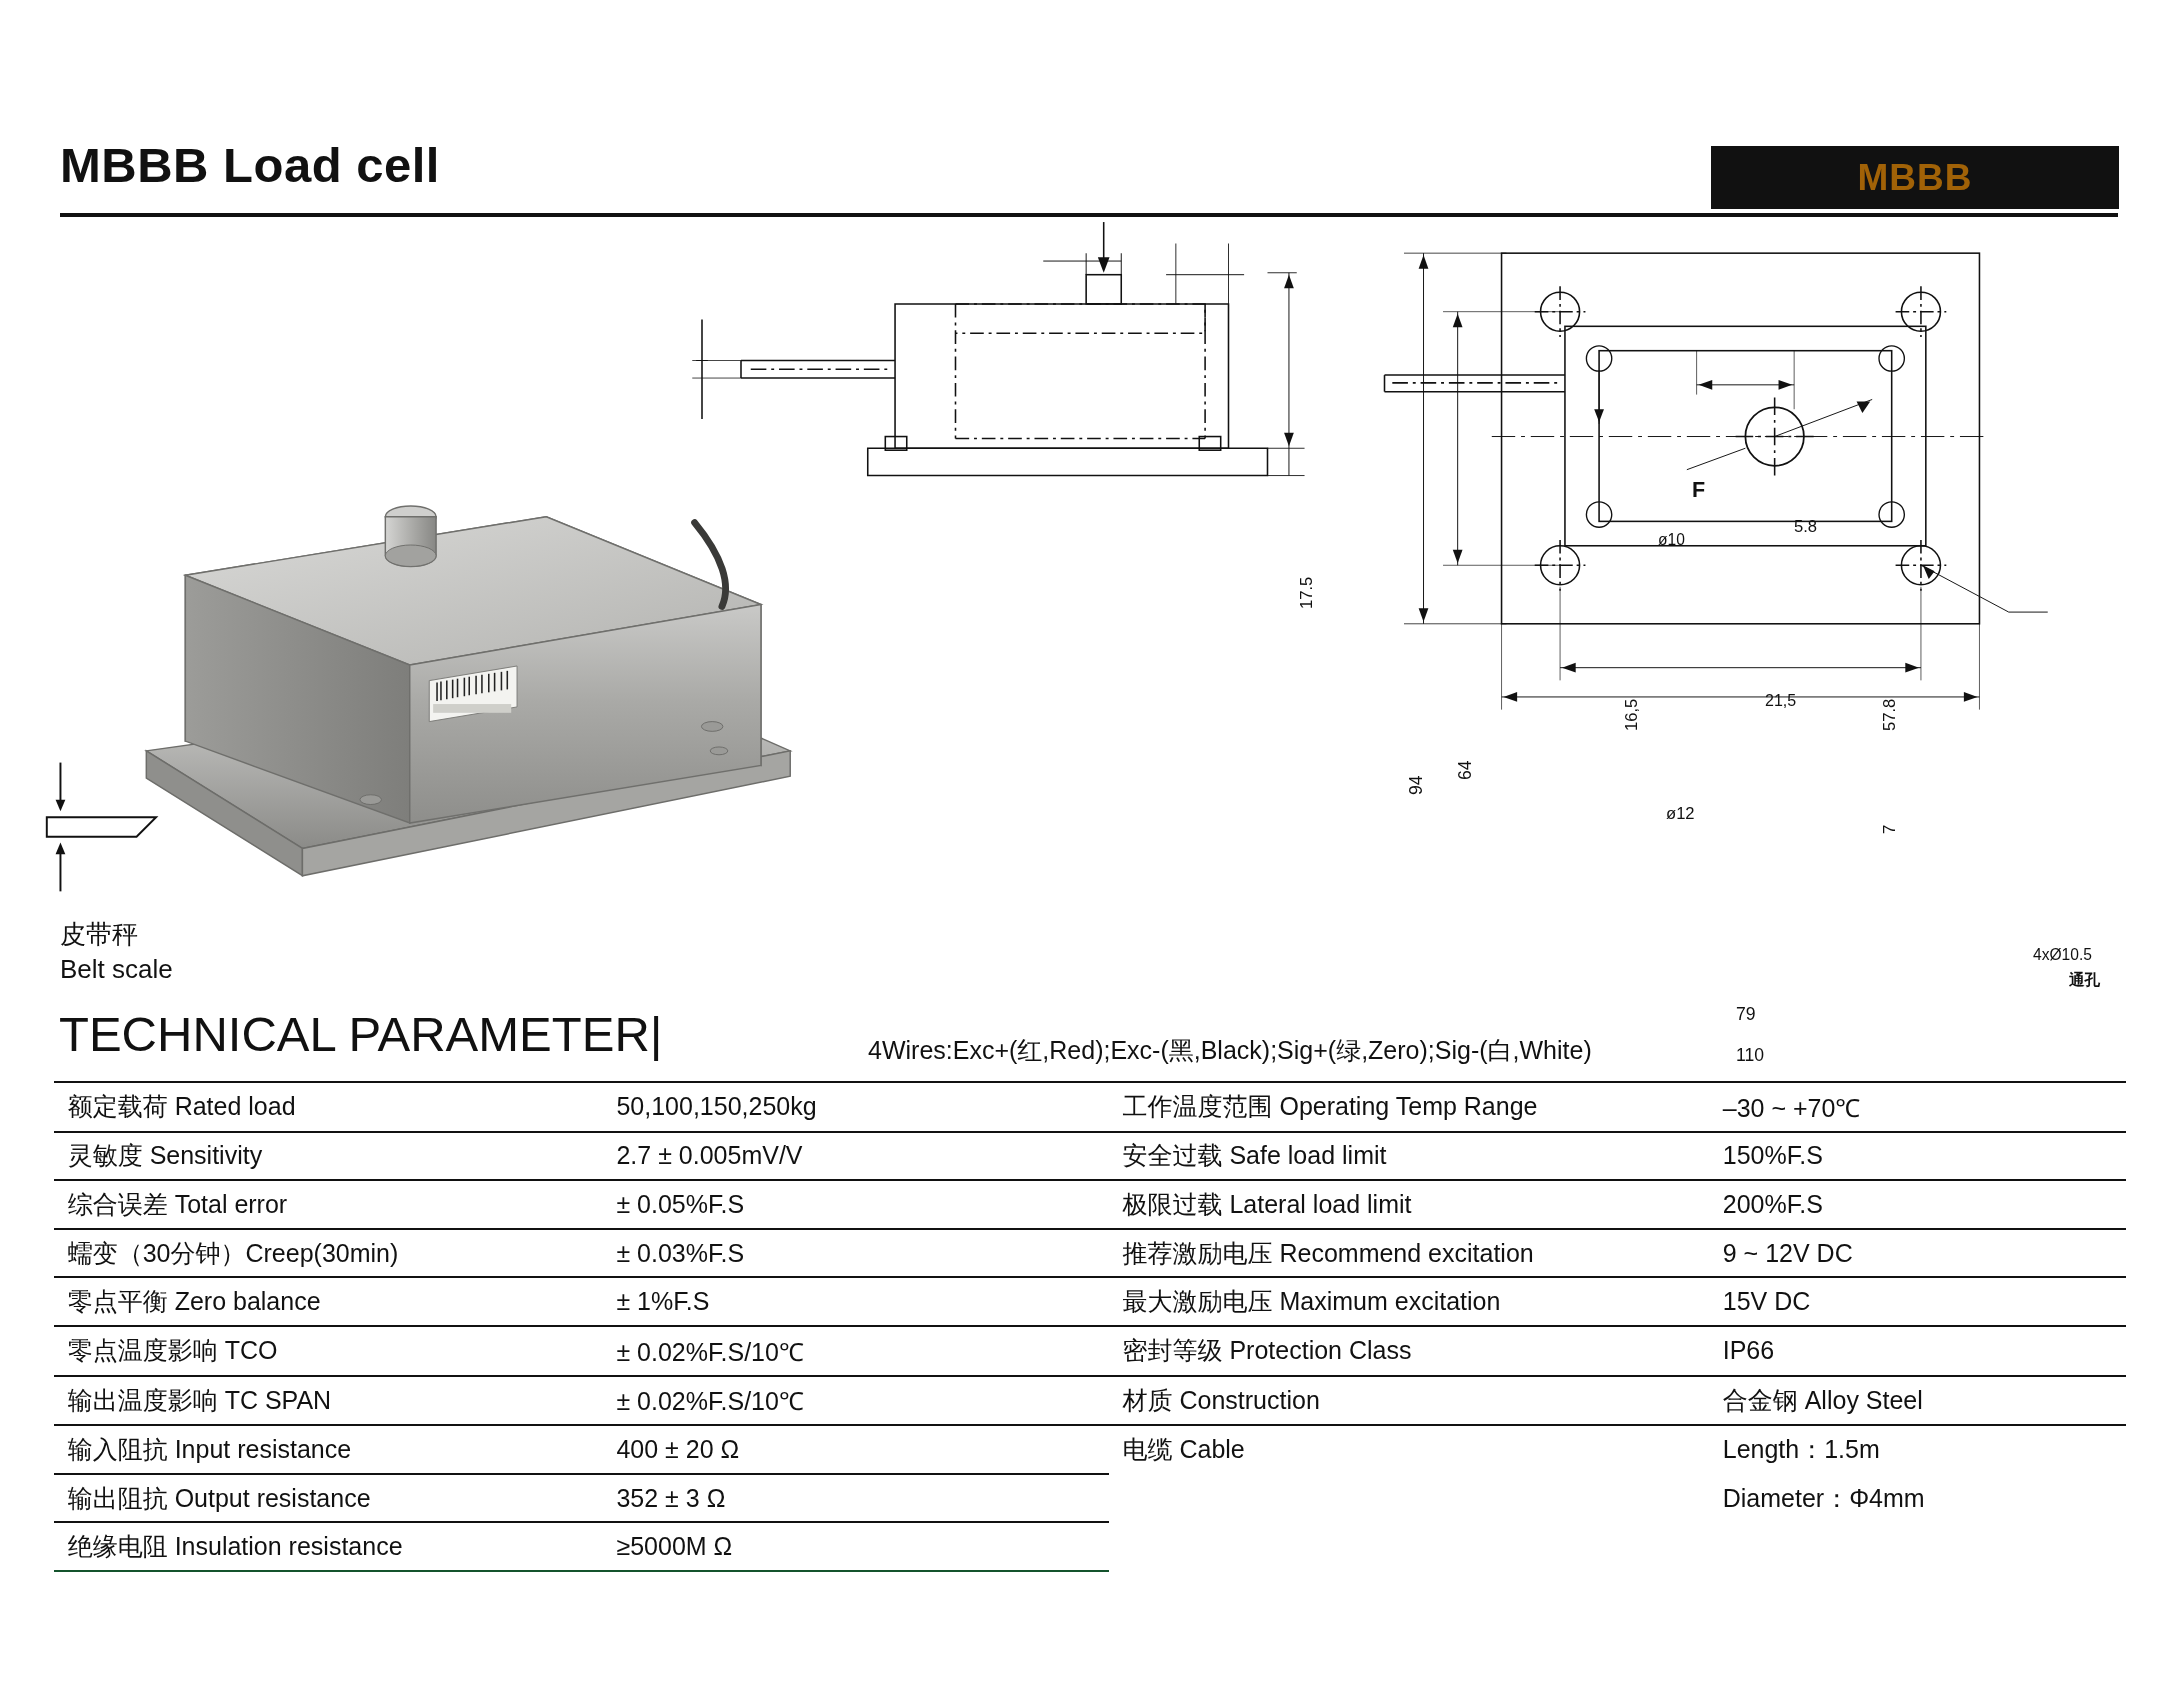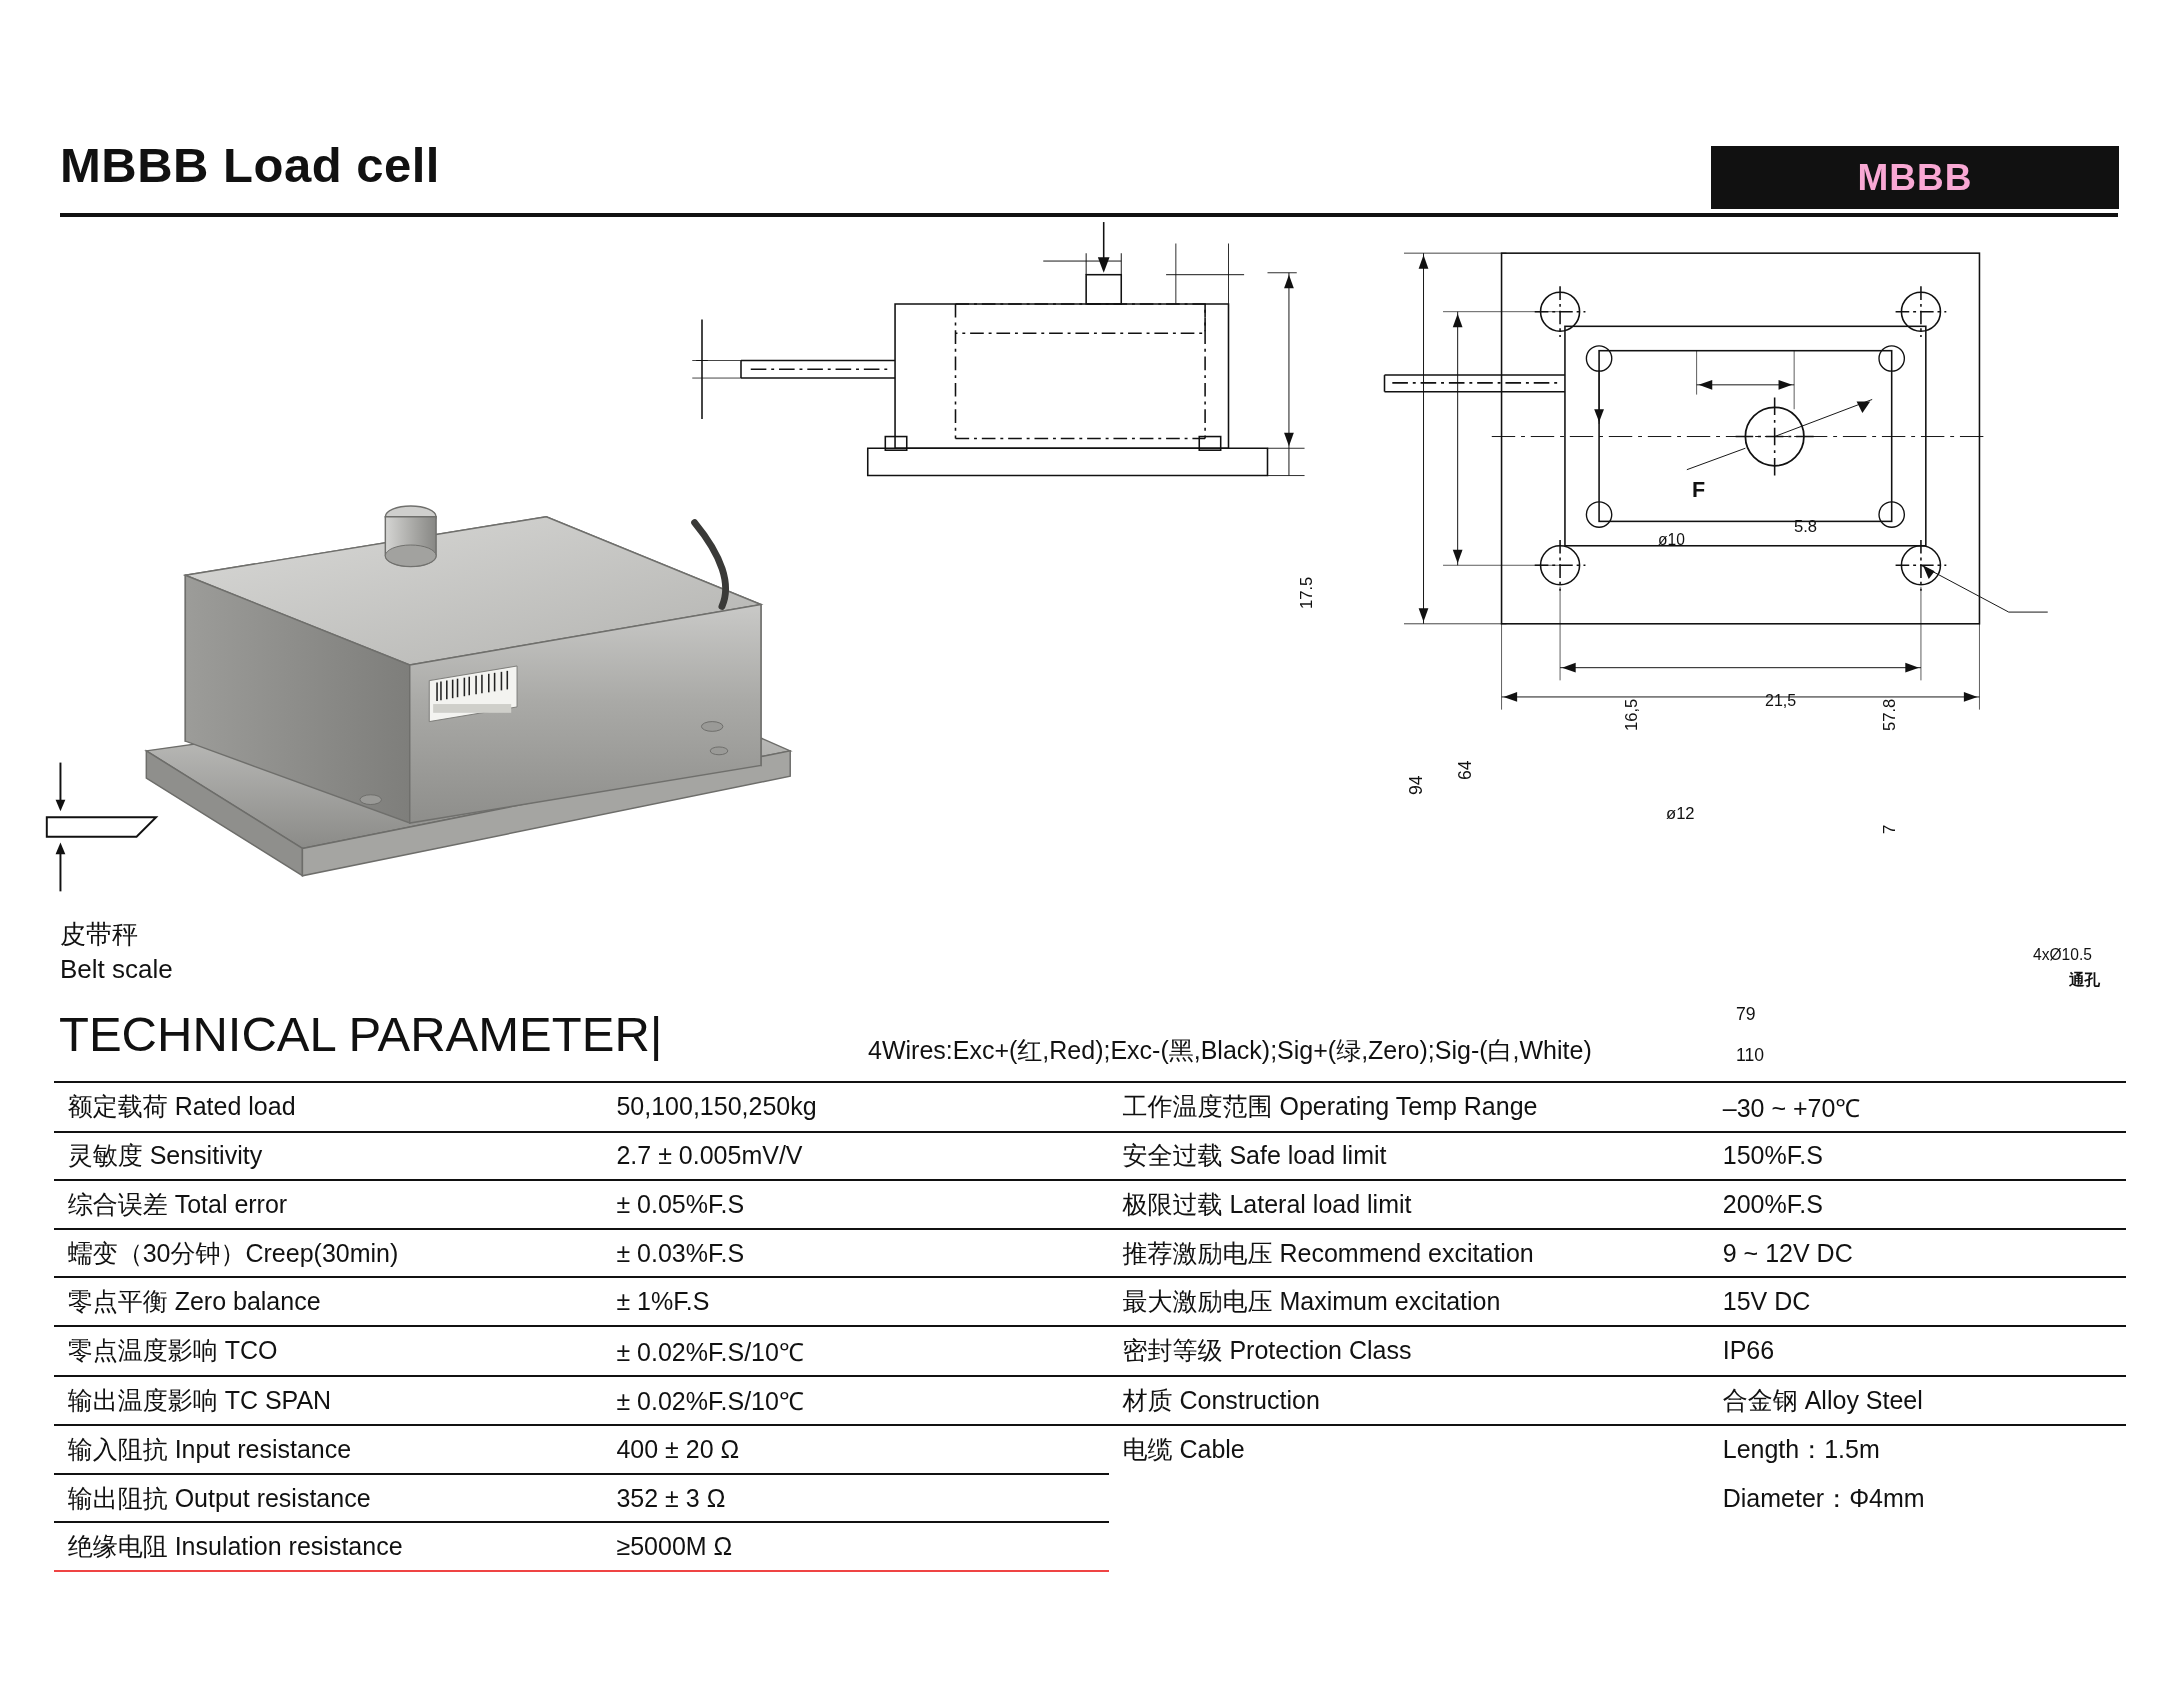--- a/index.html
+++ b/index.html
@@ -44,7 +44,7 @@
     width: 408px;
     height: 63px;
     background: #111;
-    color: #f9a8d4;
+    color: #a16207;
     font-size: 37px;
     font-weight: bold;
     display: flex;

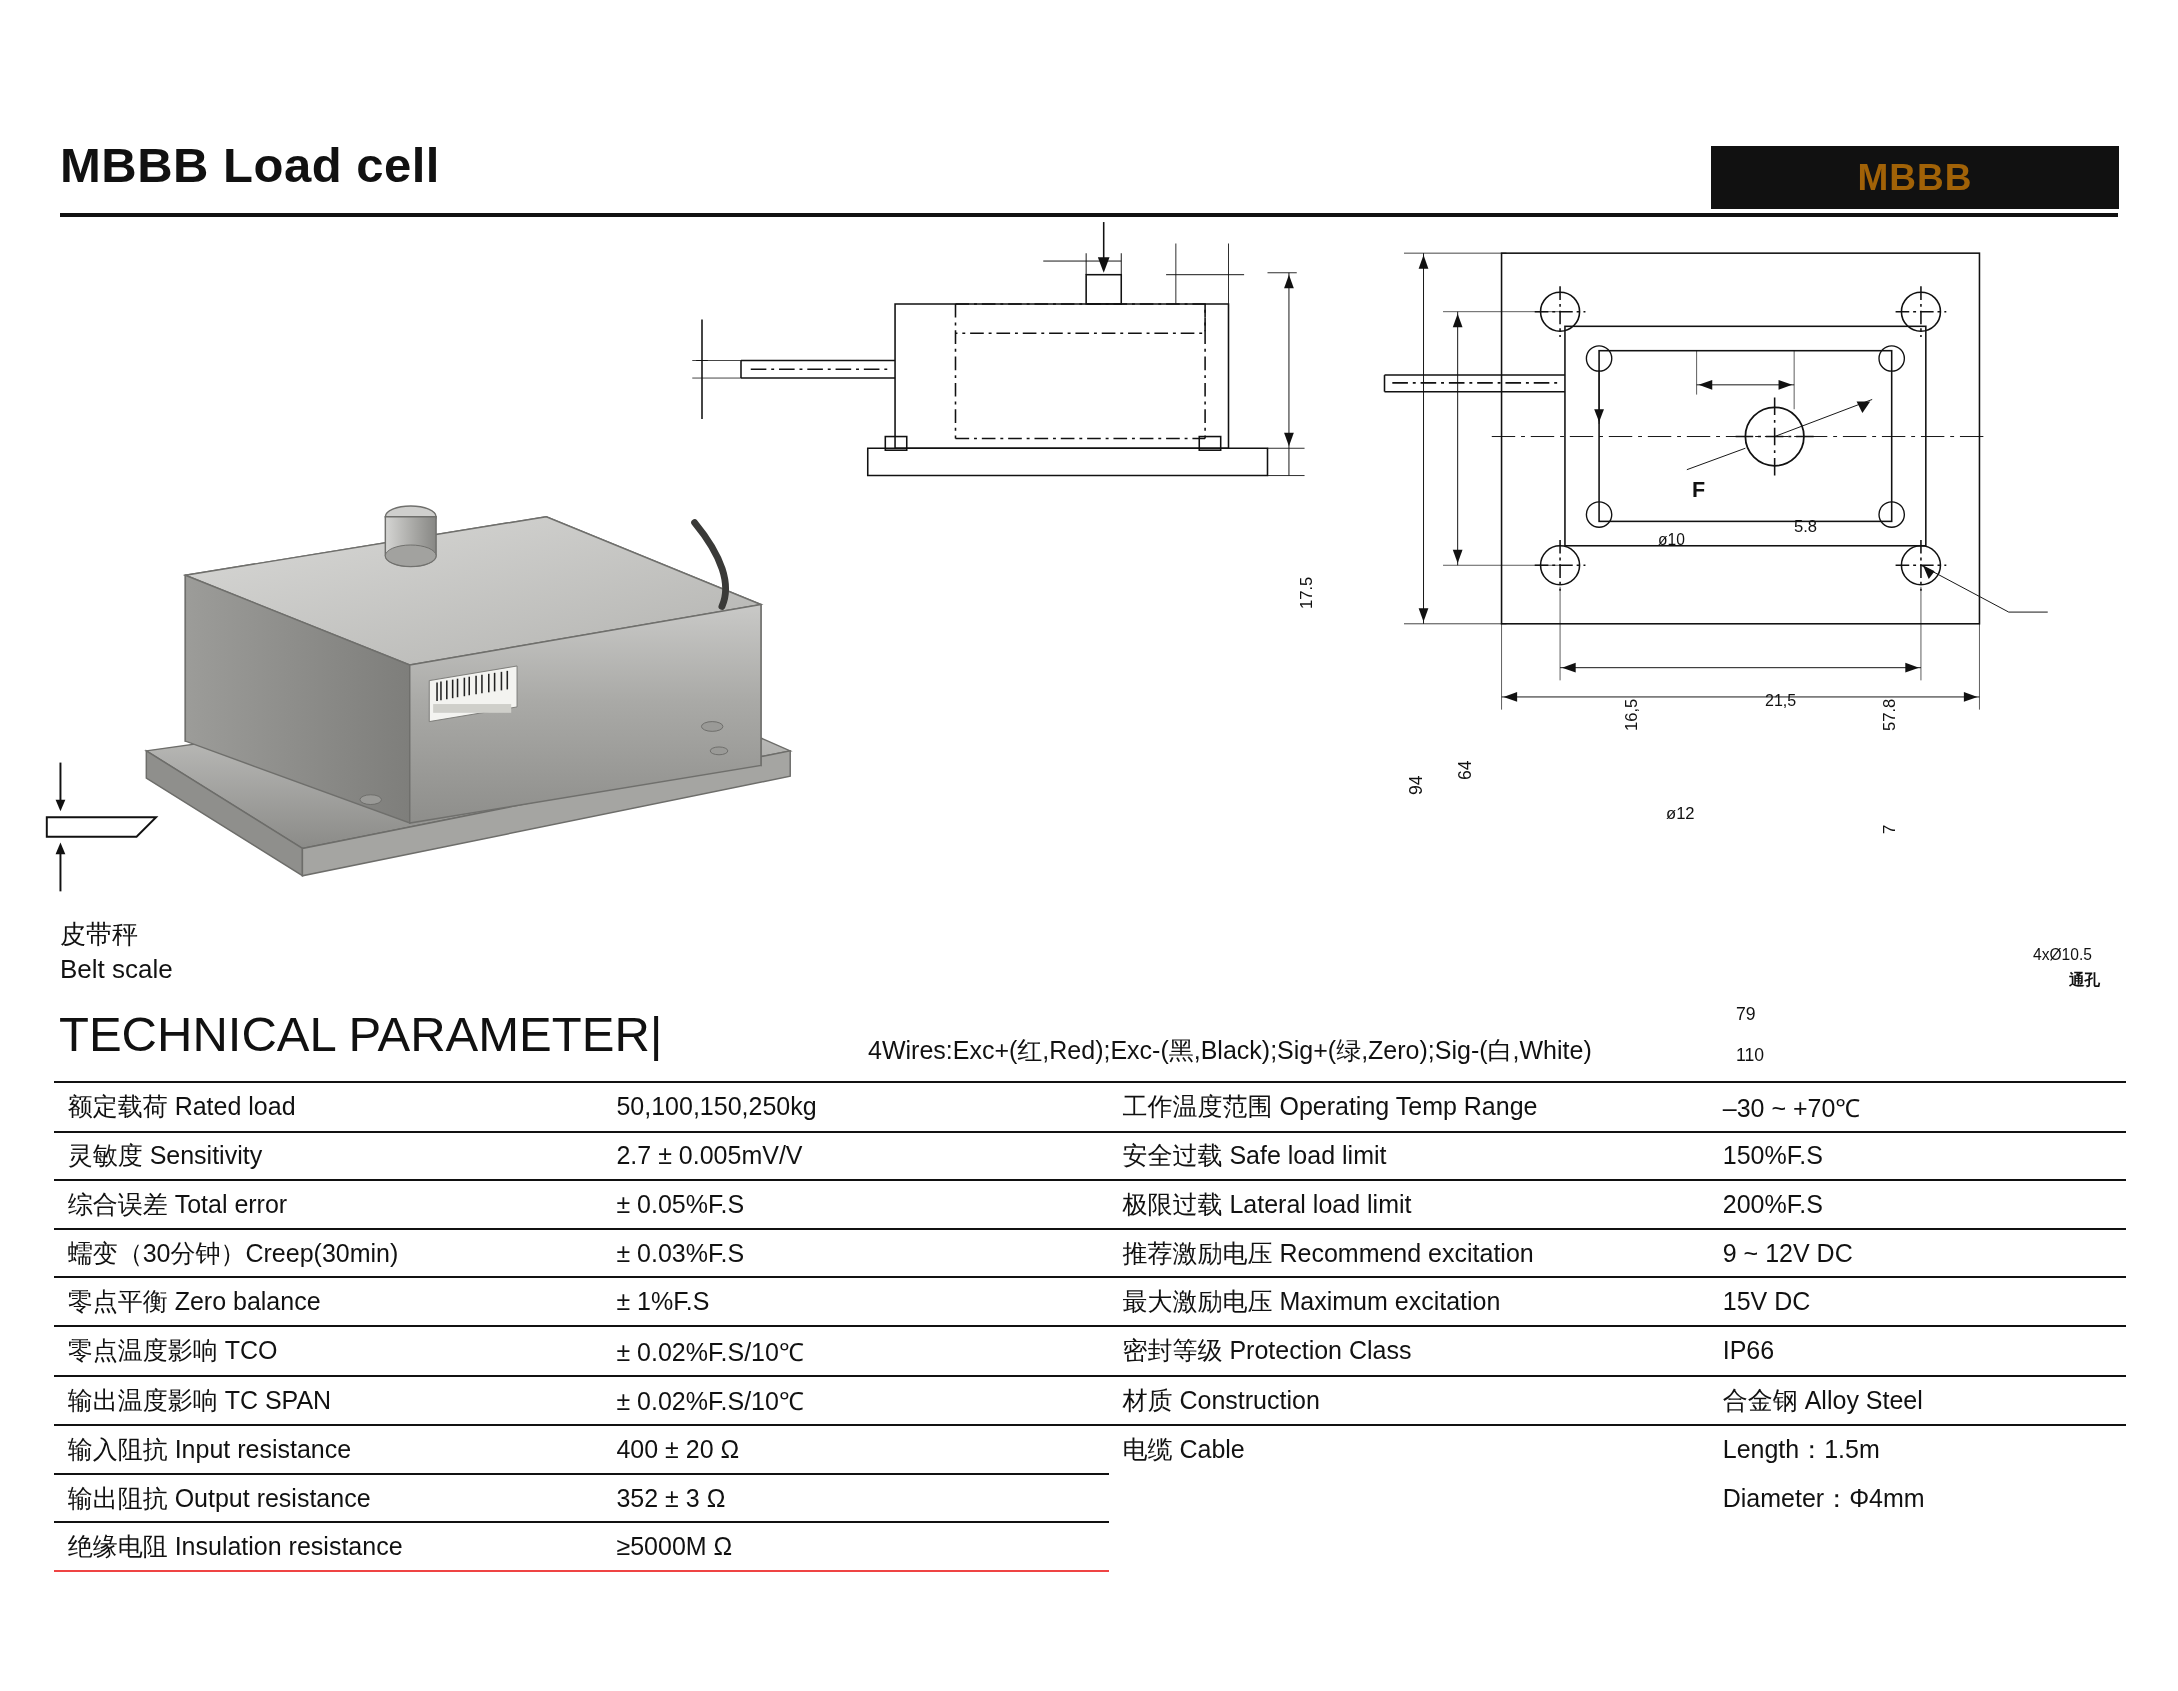--- a/index.html
+++ b/index.html
@@ -117,7 +117,7 @@
     white-space: nowrap;
   }
   .spec-table tr:last-child td {
-    border-bottom: 2px solid #ef4444;
+    border-bottom: 2px solid #14532d;
   }
   .col-l-label { width: 546px; padding-left: 13.7px !important; }
   .col-l-value { width: 507px; }

